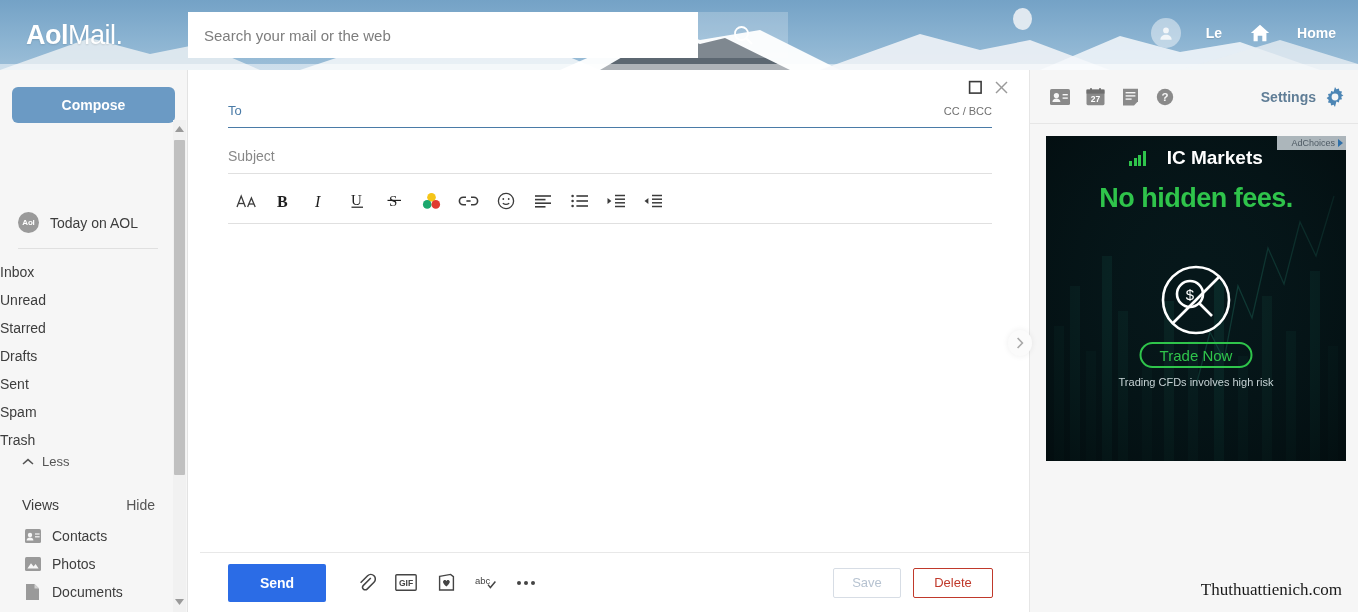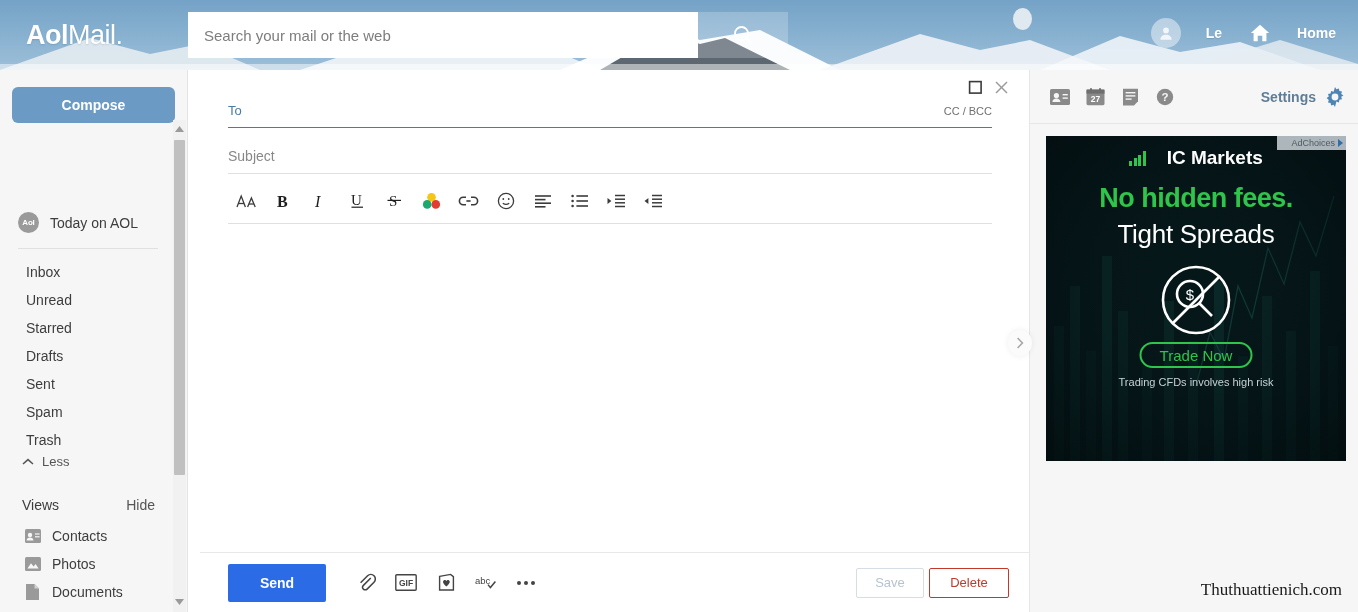--- a/index.html
+++ b/index.html
@@ -726,7 +726,6 @@
     </div>
 
     <div class="ad-h1">No hidden fees.</div>
-    <div class="ad-h2">Tight Spreads</div>
 
     <div class="ad-emblem">
       <svg width="74" height="74" viewBox="0 0 74 74" fill="none" stroke="#ffffff" stroke-width="2.6">

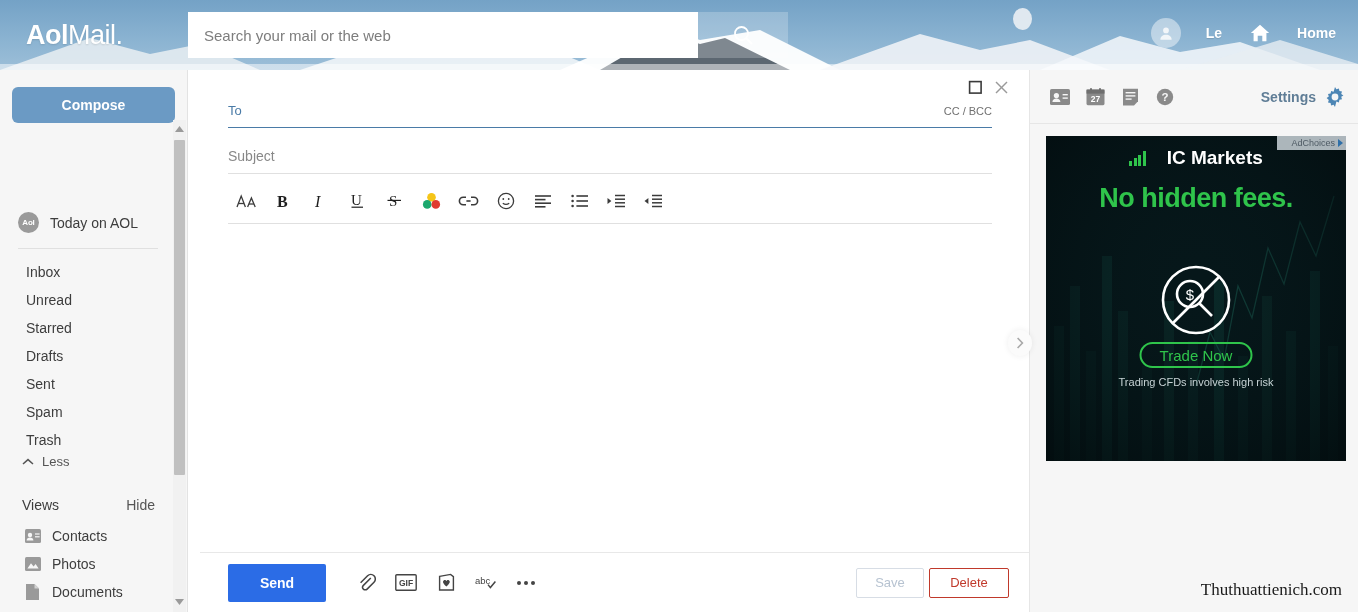--- a/index.html
+++ b/index.html
@@ -100,7 +100,7 @@
   }
   .folders { position: absolute; left: 0; top: 188px; width: 188px; }
   .folder {
-    height: 28px; padding-left: 26px;
+    height: 28px; 
     display: flex; align-items: center;
     font-size: 14px; color: #3d3d3d; cursor: pointer;
   }

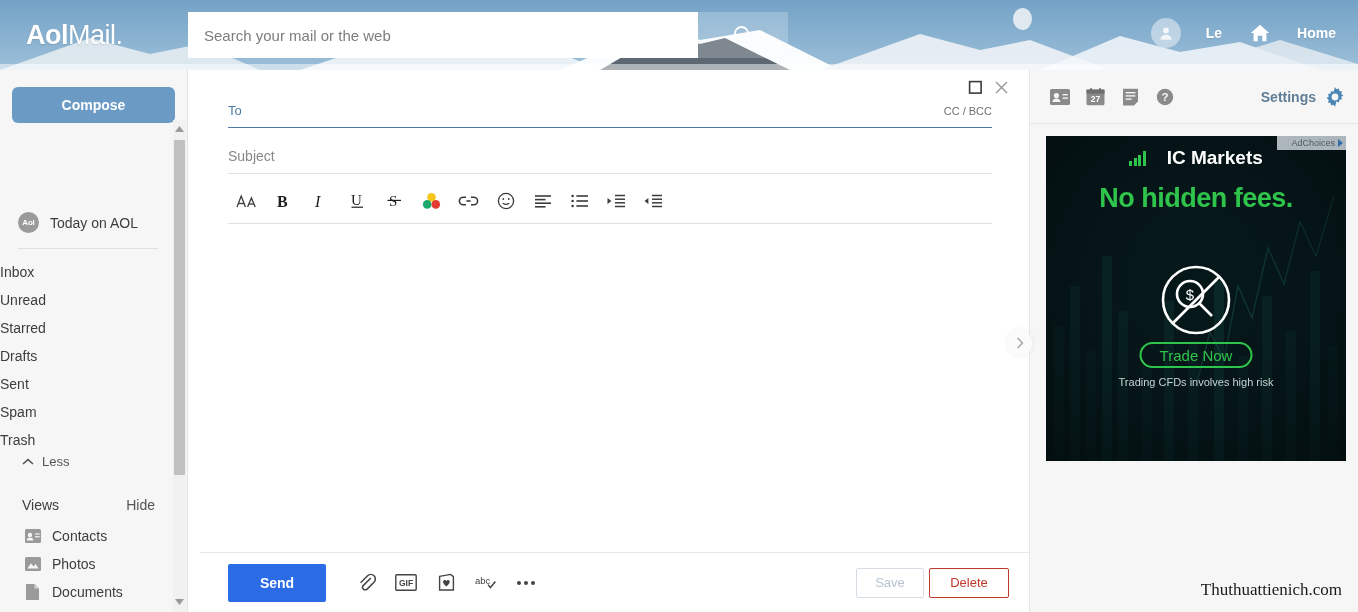--- a/index.html
+++ b/index.html
@@ -220,7 +220,7 @@
     display: flex; align-items: center; justify-content: center;
     color: #444;
   }
-  .right-acts { margin-left: auto; margin-right: 20px; display: flex; gap: 5px; align-items: center; }
+  .right-acts { margin-left: auto; margin-right: 36px; display: flex; gap: 12px; align-items: center; }
   .save-btn {
     width: 68px; height: 30px; background: #fff;
     border: 1px solid #d7dde5; color: #b7c3d1;

